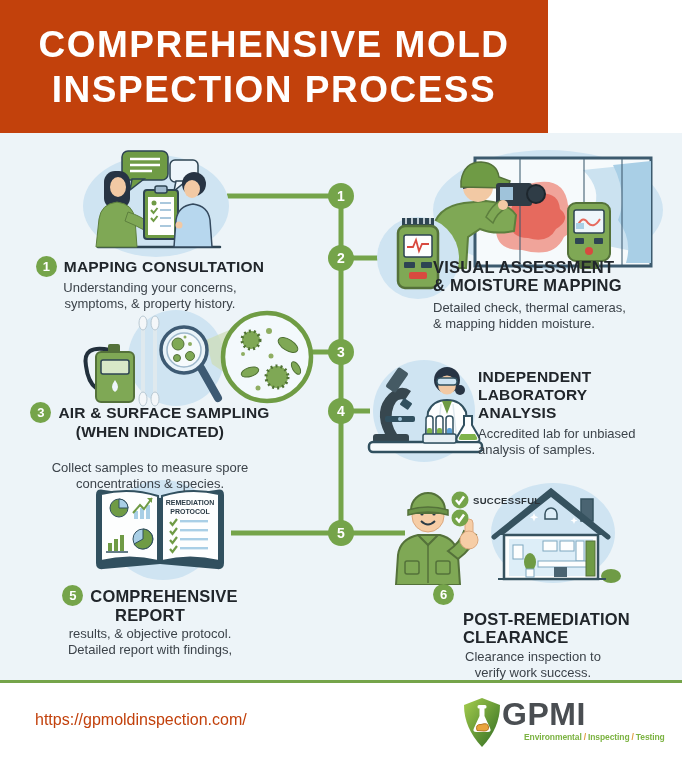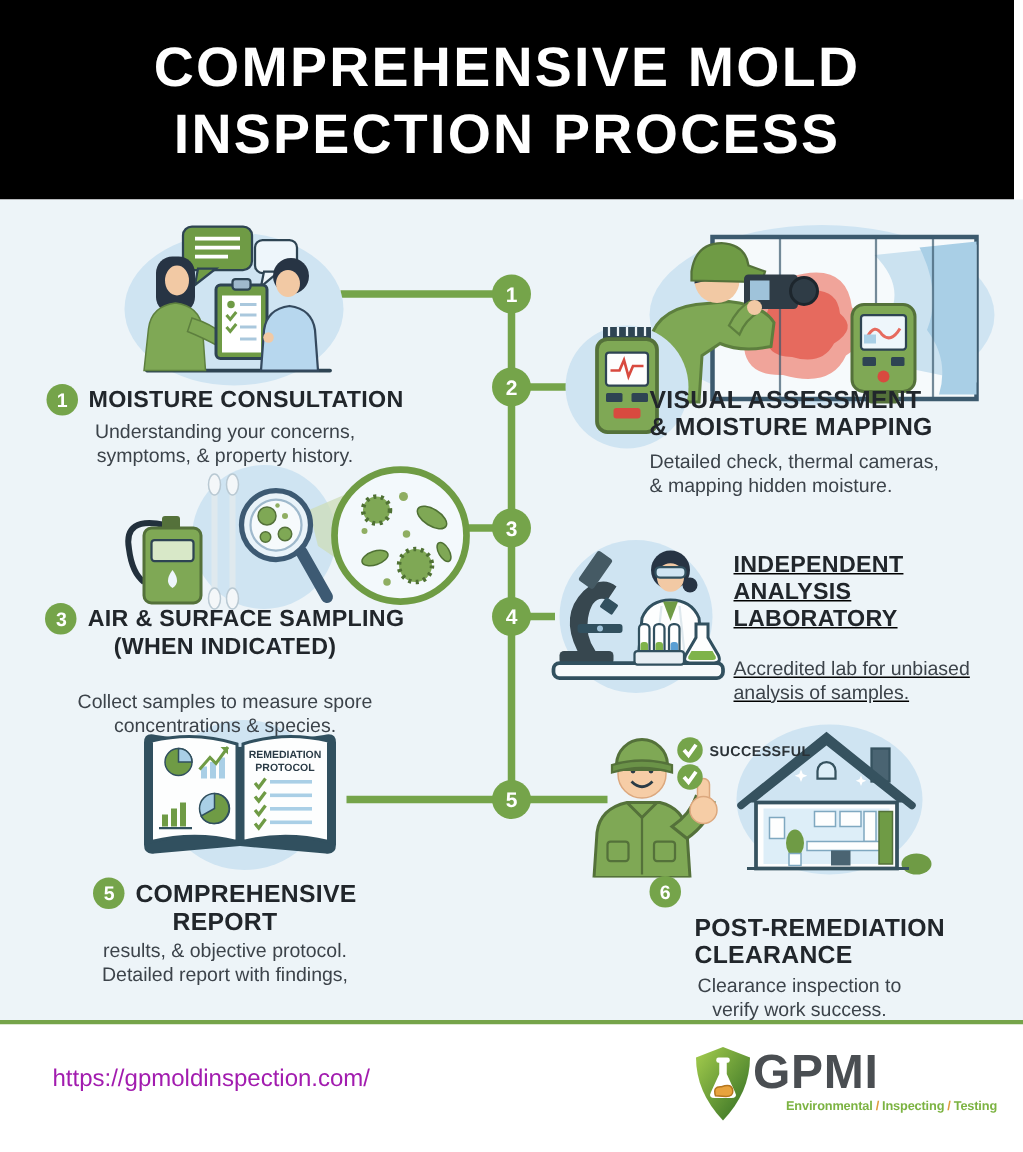--- a/index.html
+++ b/index.html
@@ -8,8 +8,8 @@
             font-family:"Liberation Sans", sans-serif; background:#ffffff; }
 
   
-  .header { position:absolute; left:0; top:0; width:676px; height:133px;
-            background:#000000; display:flex; flex-direction:column;
+  .header { position:absolute; left:0; top:0; width:548px; height:133px;
+            background:#c2410c; display:flex; flex-direction:column;
             align-items:center; justify-content:center; }
   .header .t { color:#ffffff; font-size:37px; font-weight:800;
                letter-spacing:1.5px; line-height:45px; text-align:center; }

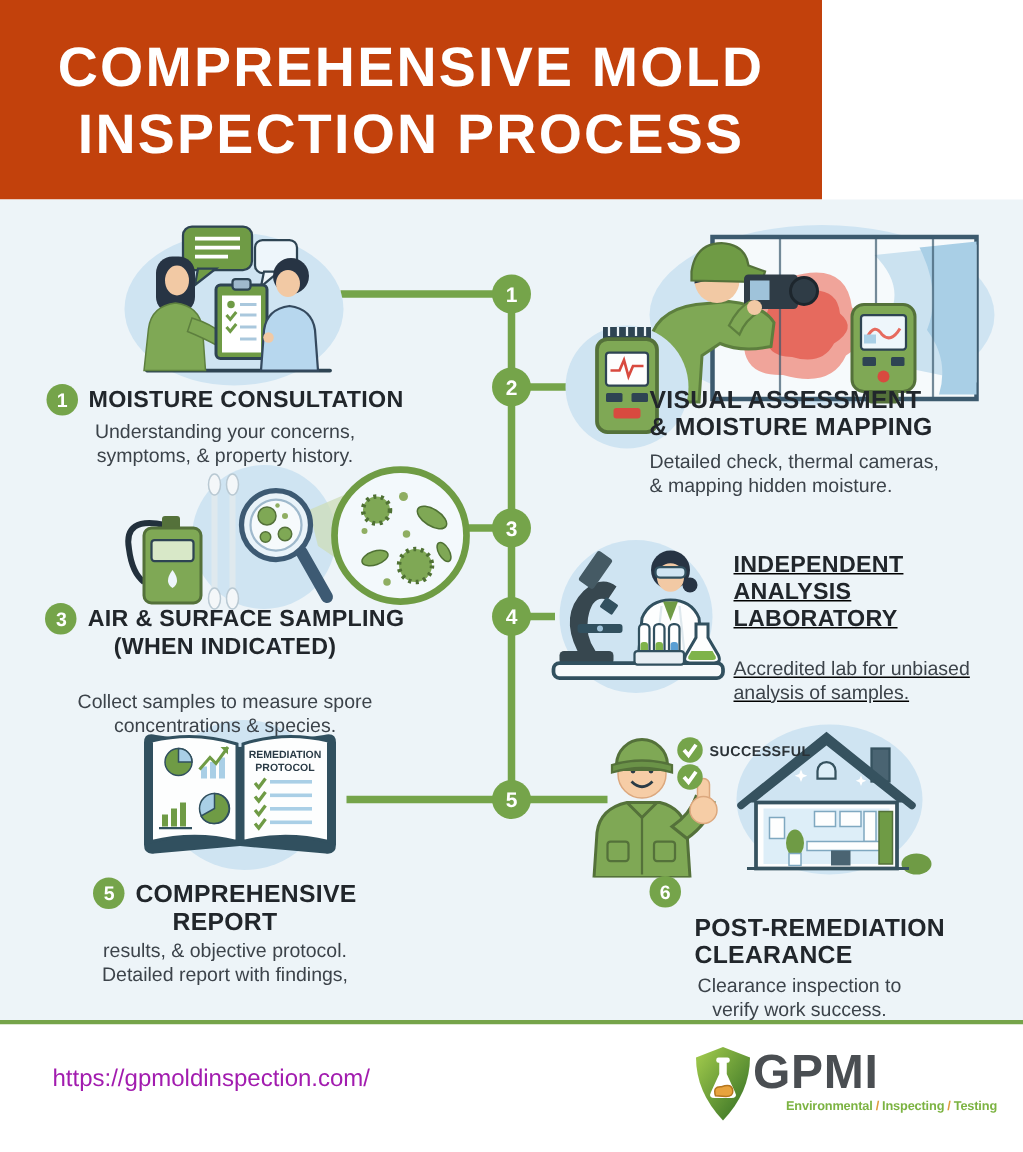--- a/index.html
+++ b/index.html
@@ -351,7 +351,7 @@
   <div class="stept center" style="left:28px; top:256px; width:244px;">
     <div class="trow">
       <div class="badge">1</div>
-      <div class="ttl">MOISTURE CONSULTATION</div>
+      <div class="ttl">MAPPING CONSULTATION</div>
     </div>
     <div class="desc" style="margin-top:3px;">
       <div>Understanding your concerns,</div>

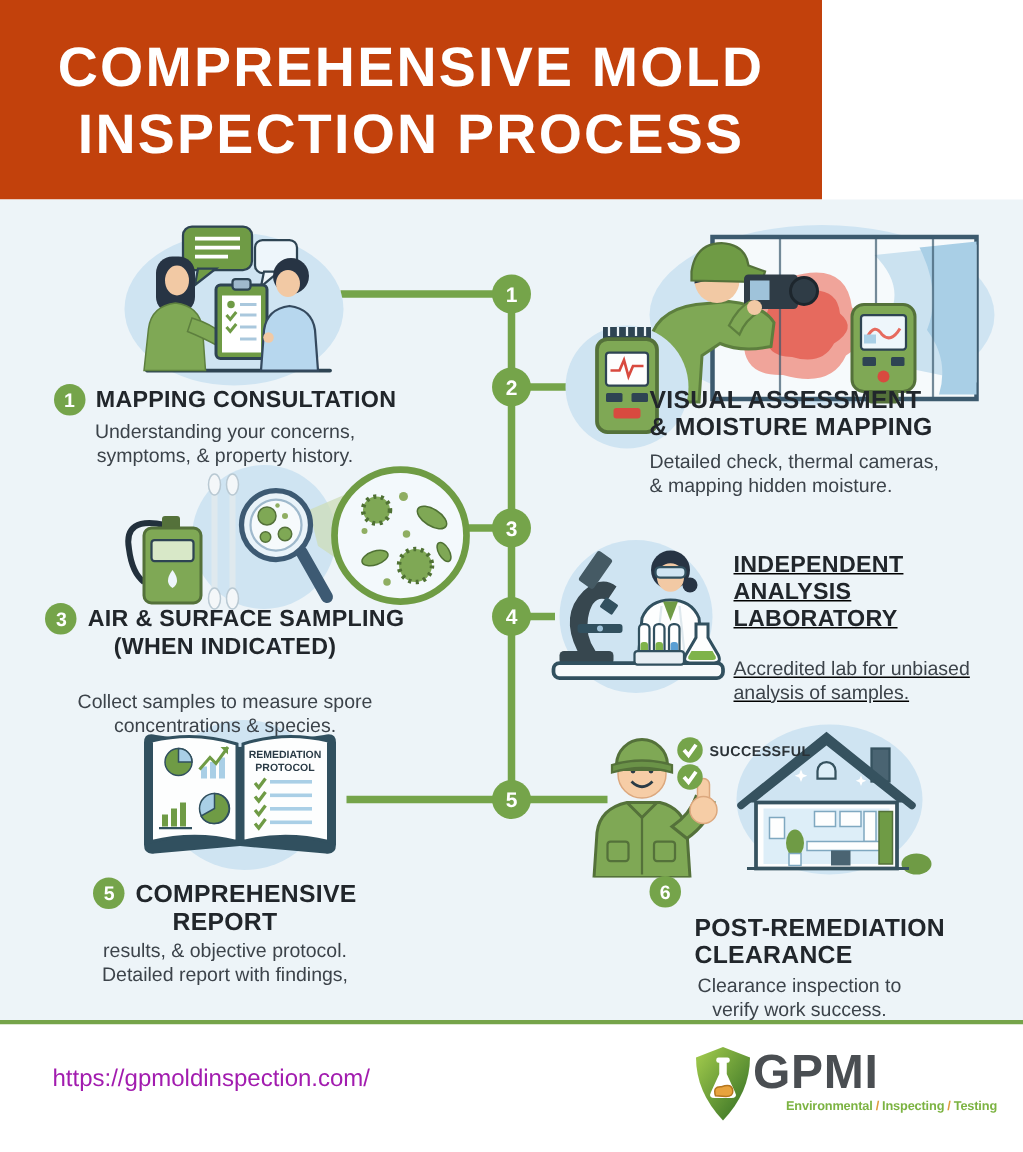--- a/index.html
+++ b/index.html
@@ -380,7 +380,7 @@
     </div>
   </div>
 
-  <div class="stept" style="left:489px; top:368px; width:185px;text-decoration:underline;">
+  <div class="stept" style="left:478px; top:368px; width:185px;">
     <div class="ttl">INDEPENDENT</div>
     <div class="ttl">ANALYSIS</div>
     <div class="ttl">LABORATORY</div>

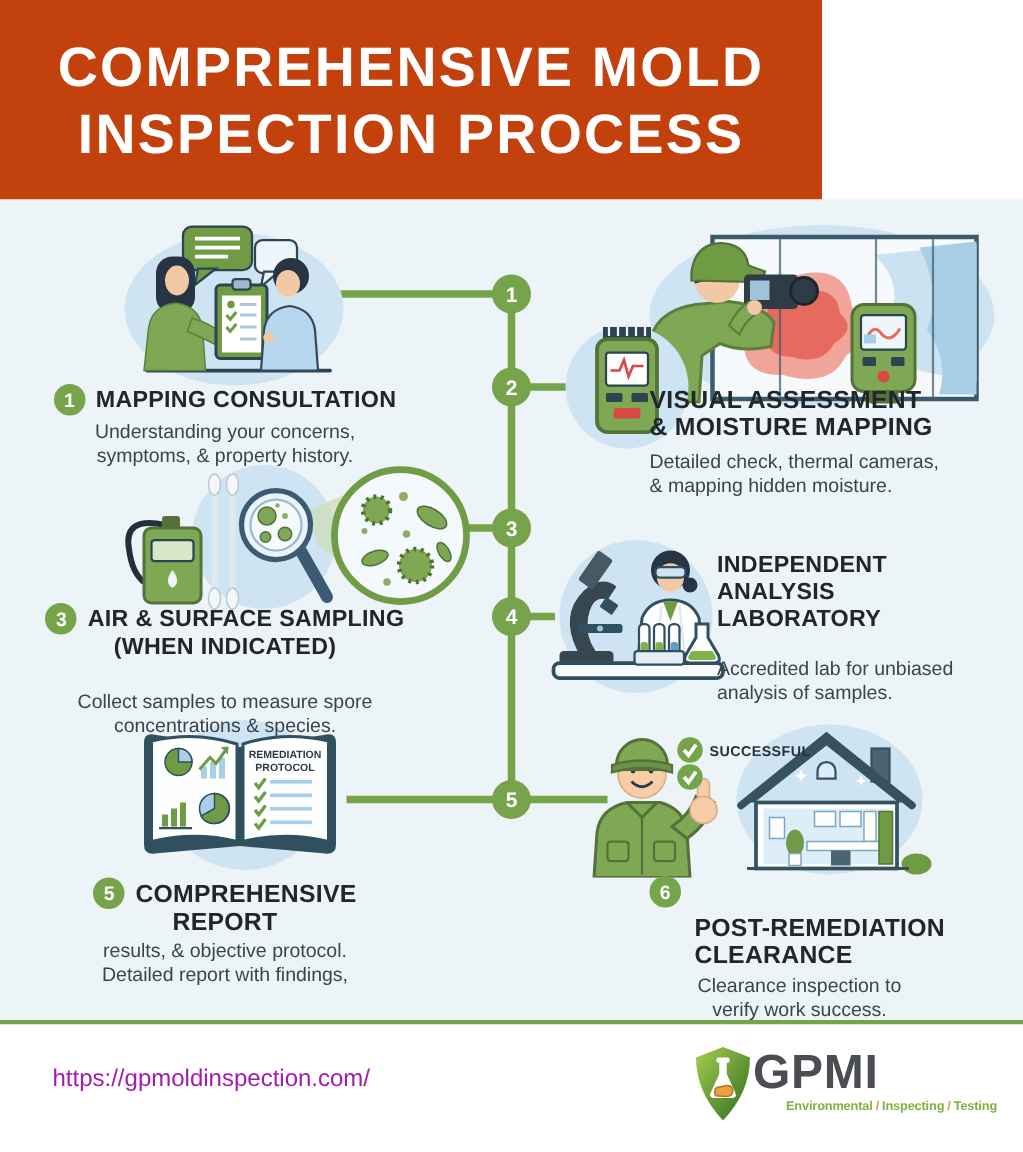--- a/index.html
+++ b/index.html
@@ -382,8 +382,8 @@
 
   <div class="stept" style="left:478px; top:368px; width:185px;">
     <div class="ttl">INDEPENDENT</div>
+    <div class="ttl">LABORATORY</div>
     <div class="ttl">ANALYSIS</div>
-    <div class="ttl">LABORATORY</div>
     <div class="desc" style="margin-top:16px;">
       <div>Accredited lab for unbiased</div>
       <div>analysis of samples.</div>

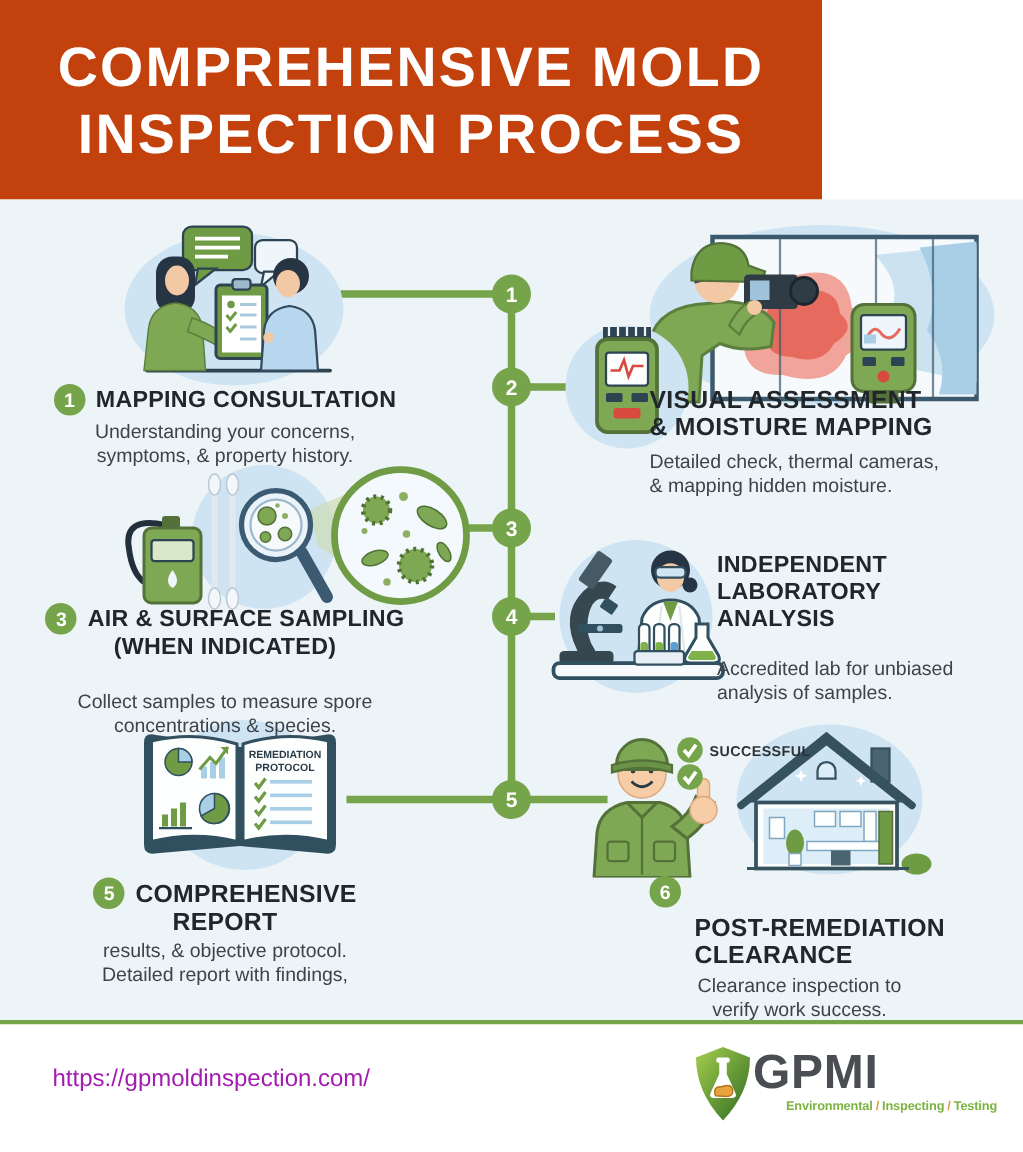--- a/index.html
+++ b/index.html
@@ -384,7 +384,7 @@
     <div class="ttl">INDEPENDENT</div>
     <div class="ttl">LABORATORY</div>
     <div class="ttl">ANALYSIS</div>
-    <div class="desc" style="margin-top:16px;">
+    <div class="desc" style="margin-top:4px;">
       <div>Accredited lab for unbiased</div>
       <div>analysis of samples.</div>
     </div>

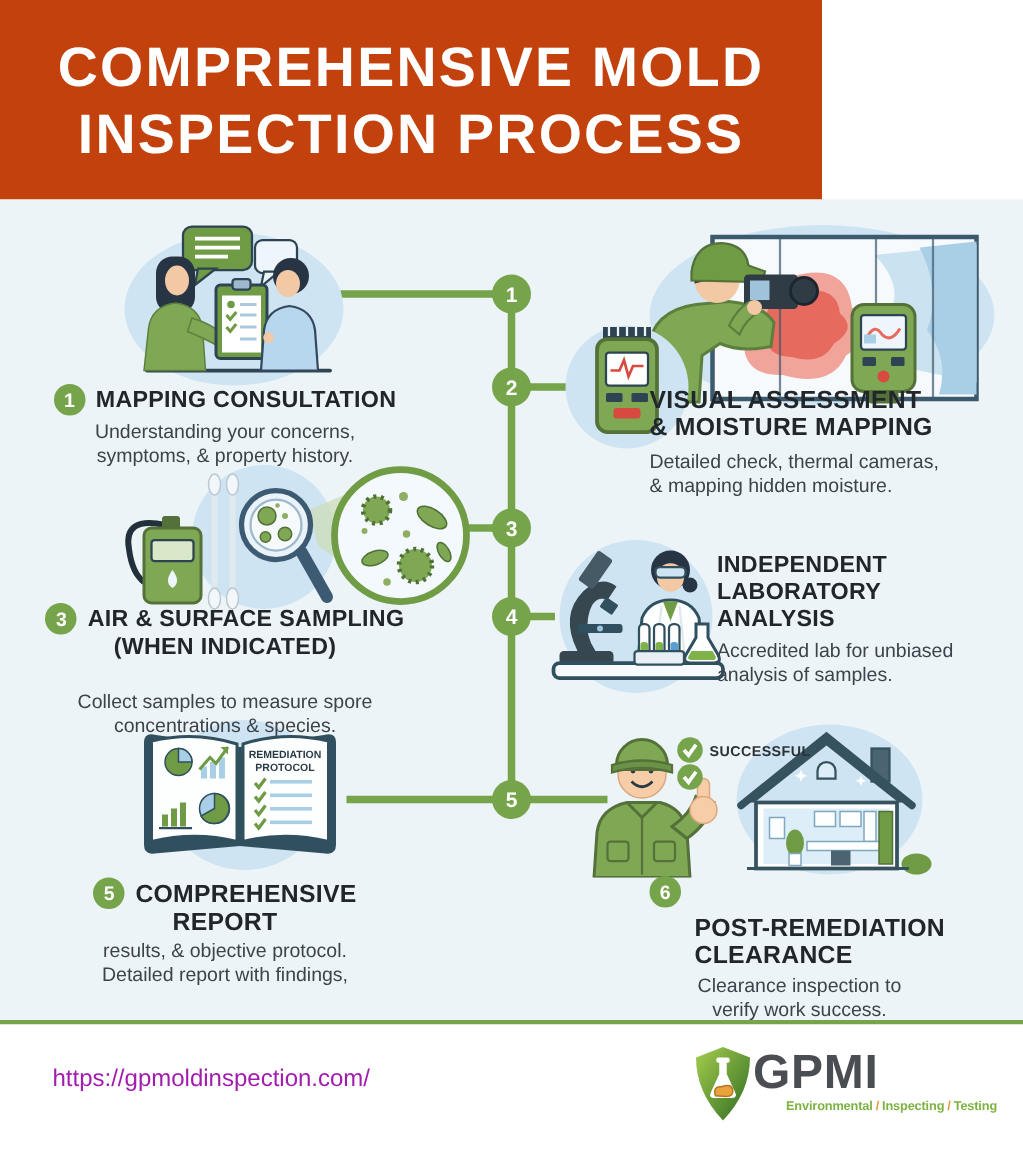--- a/index.html
+++ b/index.html
@@ -36,7 +36,7 @@
               background:#75a44a; }
   .footer { position:absolute; left:0; top:683px; width:682px; height:85px;
             background:#ffffff; }
-  .url { position:absolute; left:35px; top:711px; font-size:16px; color:#a21caf; }
+  .url { position:absolute; left:35px; top:711px; font-size:16px; color:#c2410c; }
   .logo { position:absolute; left:462px; top:697px; display:flex; gap:0; }
   .brand { font-size:32px; font-weight:800; color:#4a4e52; letter-spacing:0.5px;
            line-height:34px; }

